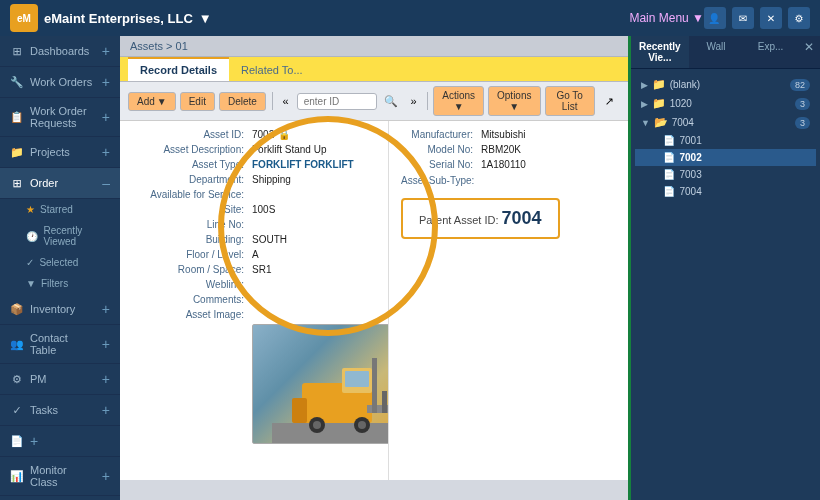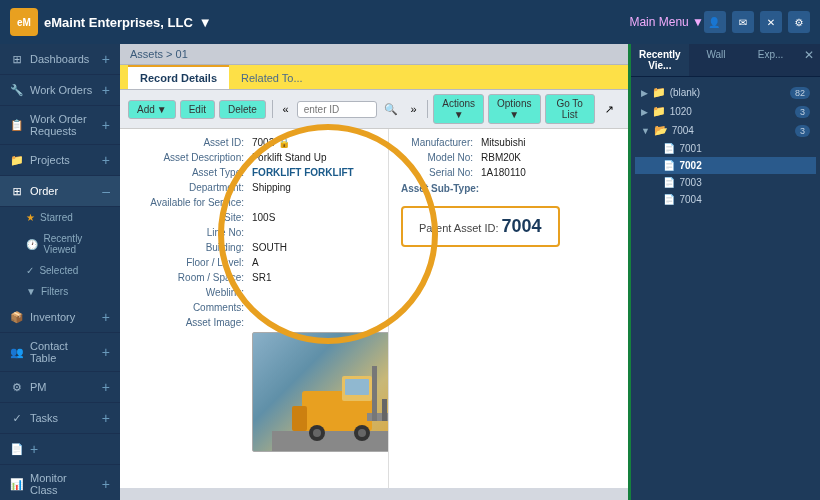--- a/index.html
+++ b/index.html
@@ -7,7 +7,7 @@
 
     
     .top-nav {
-      height: 44px;
+      height: 36px;
       background: #1a3a5c;
       display: flex;
       align-items: center;

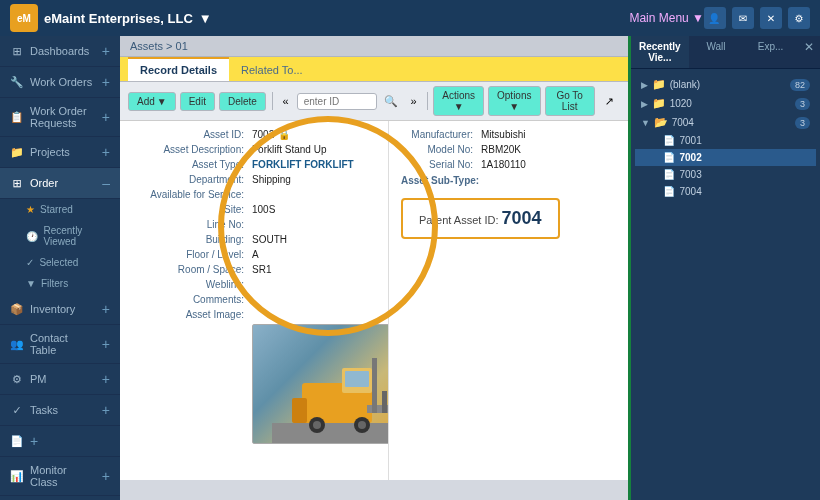--- a/index.html
+++ b/index.html
@@ -135,7 +135,7 @@
     }
     .tool-btn {
       padding: 3px 8px;
-      background: #5eead4;
+      background: #fdba74;
       border: 1px solid #b0b5be;
       border-radius: 3px;
       font-size: 10px;

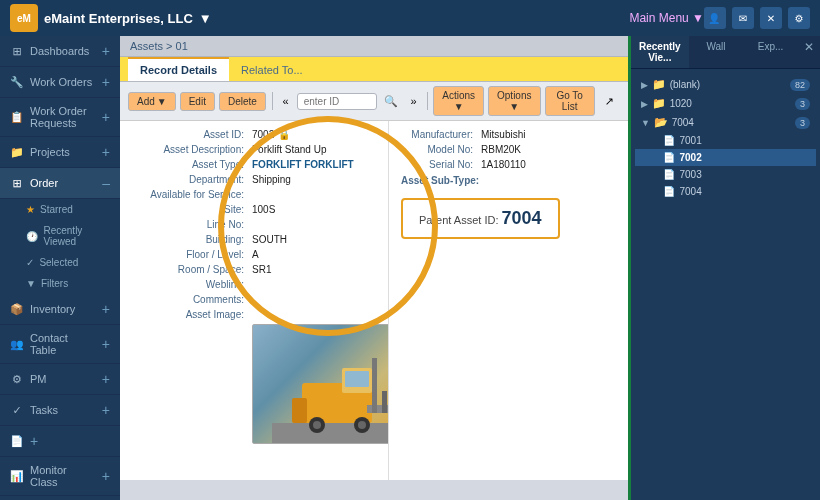--- a/index.html
+++ b/index.html
@@ -599,7 +599,7 @@
           <span class="form-right-value">1A180110</span>
         </div>
 
-        <div style="margin-top:0;font-weight:bold;">
+        <div style="margin-top:0;">
           <span class="form-right-label">Asset Sub-Type:</span>
           <span class="form-right-value"></span>
         </div>

